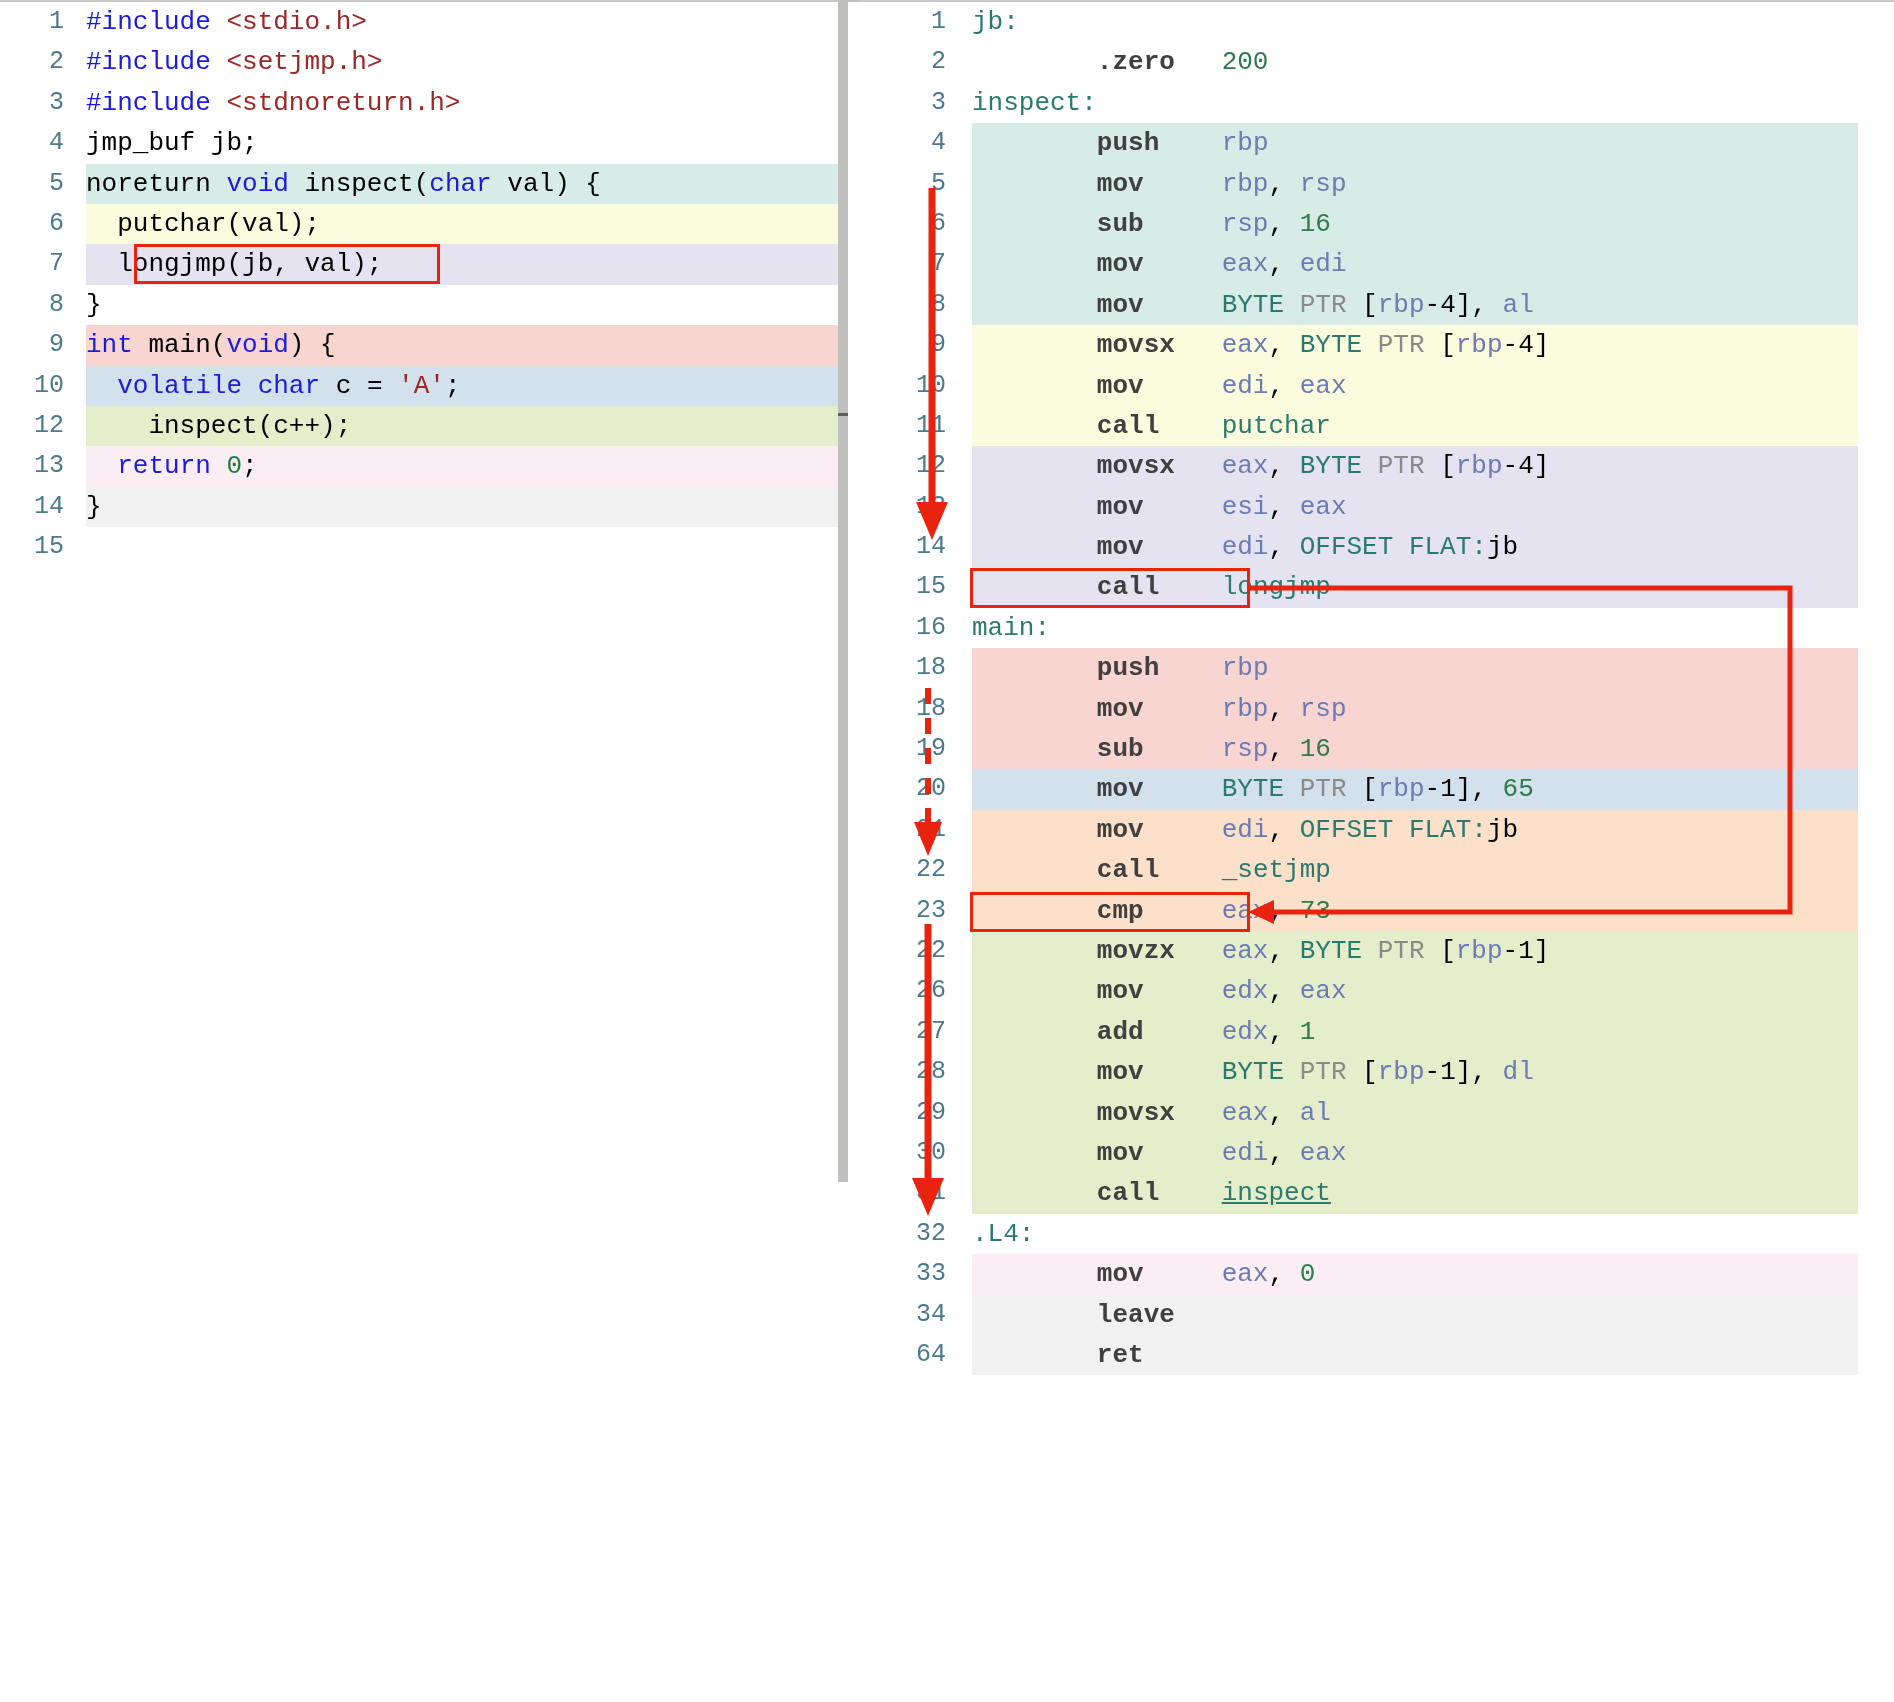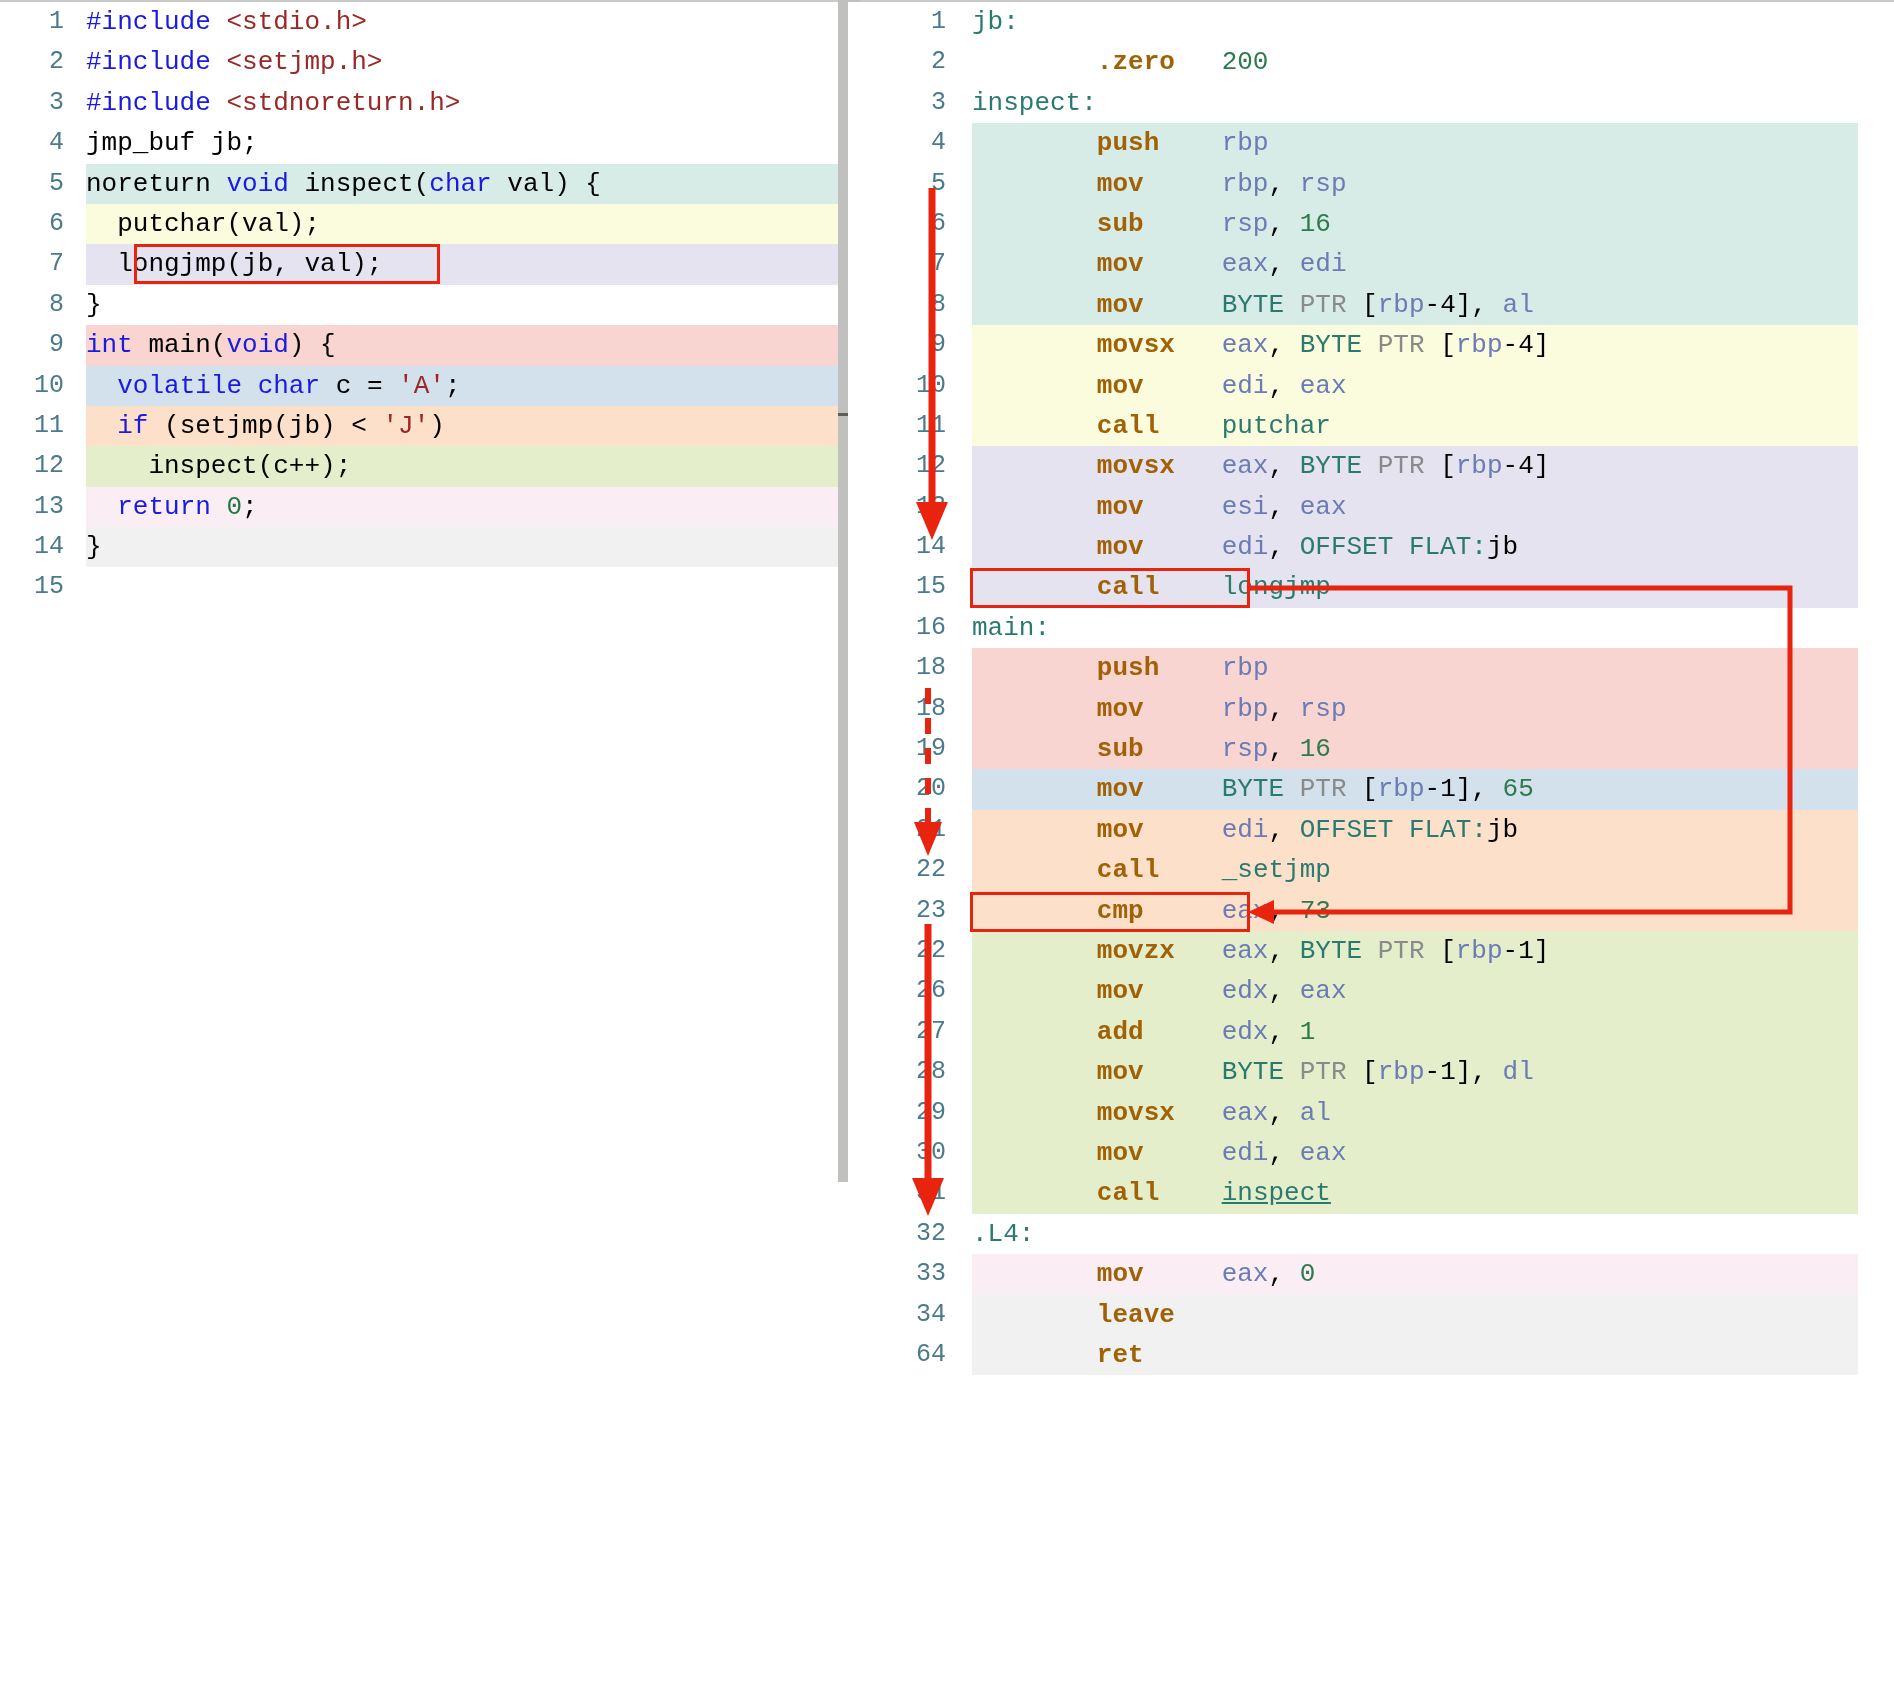--- a/index.html
+++ b/index.html
@@ -89,7 +89,7 @@
 
   
   .a-label  { color: #2a7a70; }
-  .a-mn     { color: #a16207; font-weight: 600; }
+  .a-mn     { color: #404040; font-weight: 600; }
   .a-reg    { color: #6b7bb5; }
   .a-num    { color: #2d7a4d; }
   .a-type   { color: #2a7a70; }

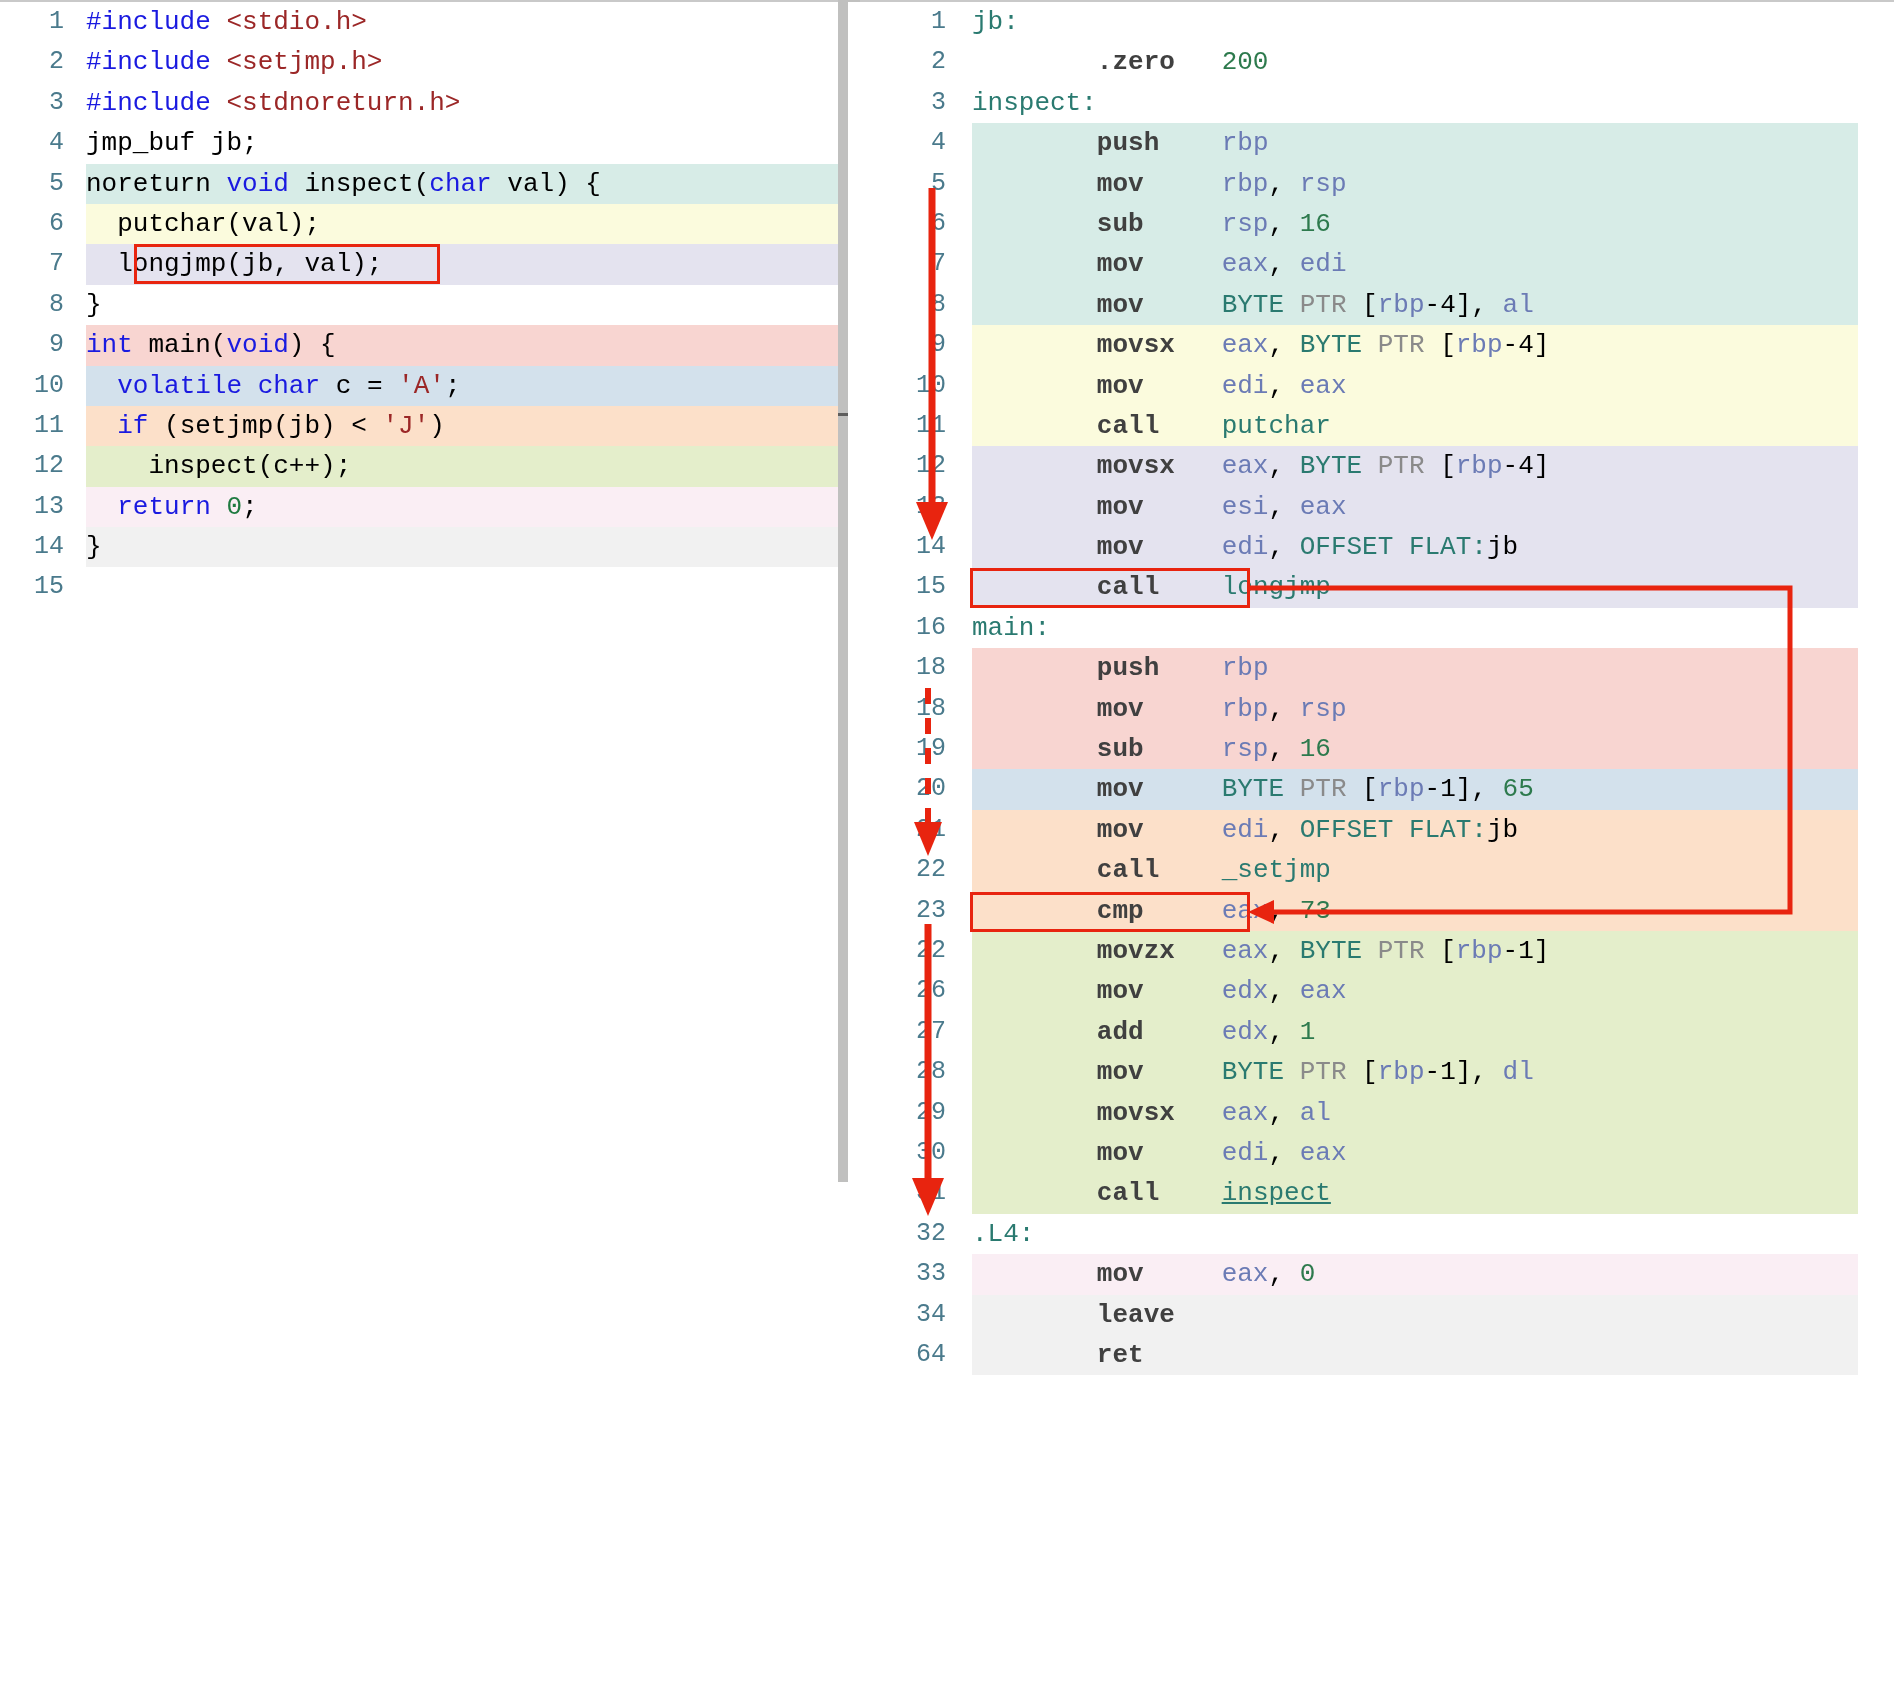--- a/index.html
+++ b/index.html
@@ -153,7 +153,6 @@
         <div class="row"><div class="hl c-white"></div><span class="gutter">8</span><span class="codetext">}</span></div>
         <div class="row"><div class="hl c-pink"></div><span class="gutter">9</span><span class="codetext"><span class="s-kw">int</span> main(<span class="s-kw">void</span>) {</span></div>
         <div class="row"><div class="hl c-blue"></div><span class="gutter">10</span><span class="codetext">  <span class="s-kw">volatile</span> <span class="s-kw">char</span> c = <span class="s-str">'A'</span>;</span></div>
-        <div class="row"><div class="hl c-peach"></div><span class="gutter">11</span><span class="codetext">  <span class="s-kw">if</span> (setjmp(jb) &lt; <span class="s-str">'J'</span>)</span></div>
         <div class="row"><div class="hl c-green"></div><span class="gutter">12</span><span class="codetext">    inspect(c++);</span></div>
         <div class="row"><div class="hl c-rose"></div><span class="gutter">13</span><span class="codetext">  <span class="s-kw">return</span> <span class="s-num">0</span>;</span></div>
         <div class="row"><div class="hl c-grey"></div><span class="gutter">14</span><span class="codetext">}</span></div>

